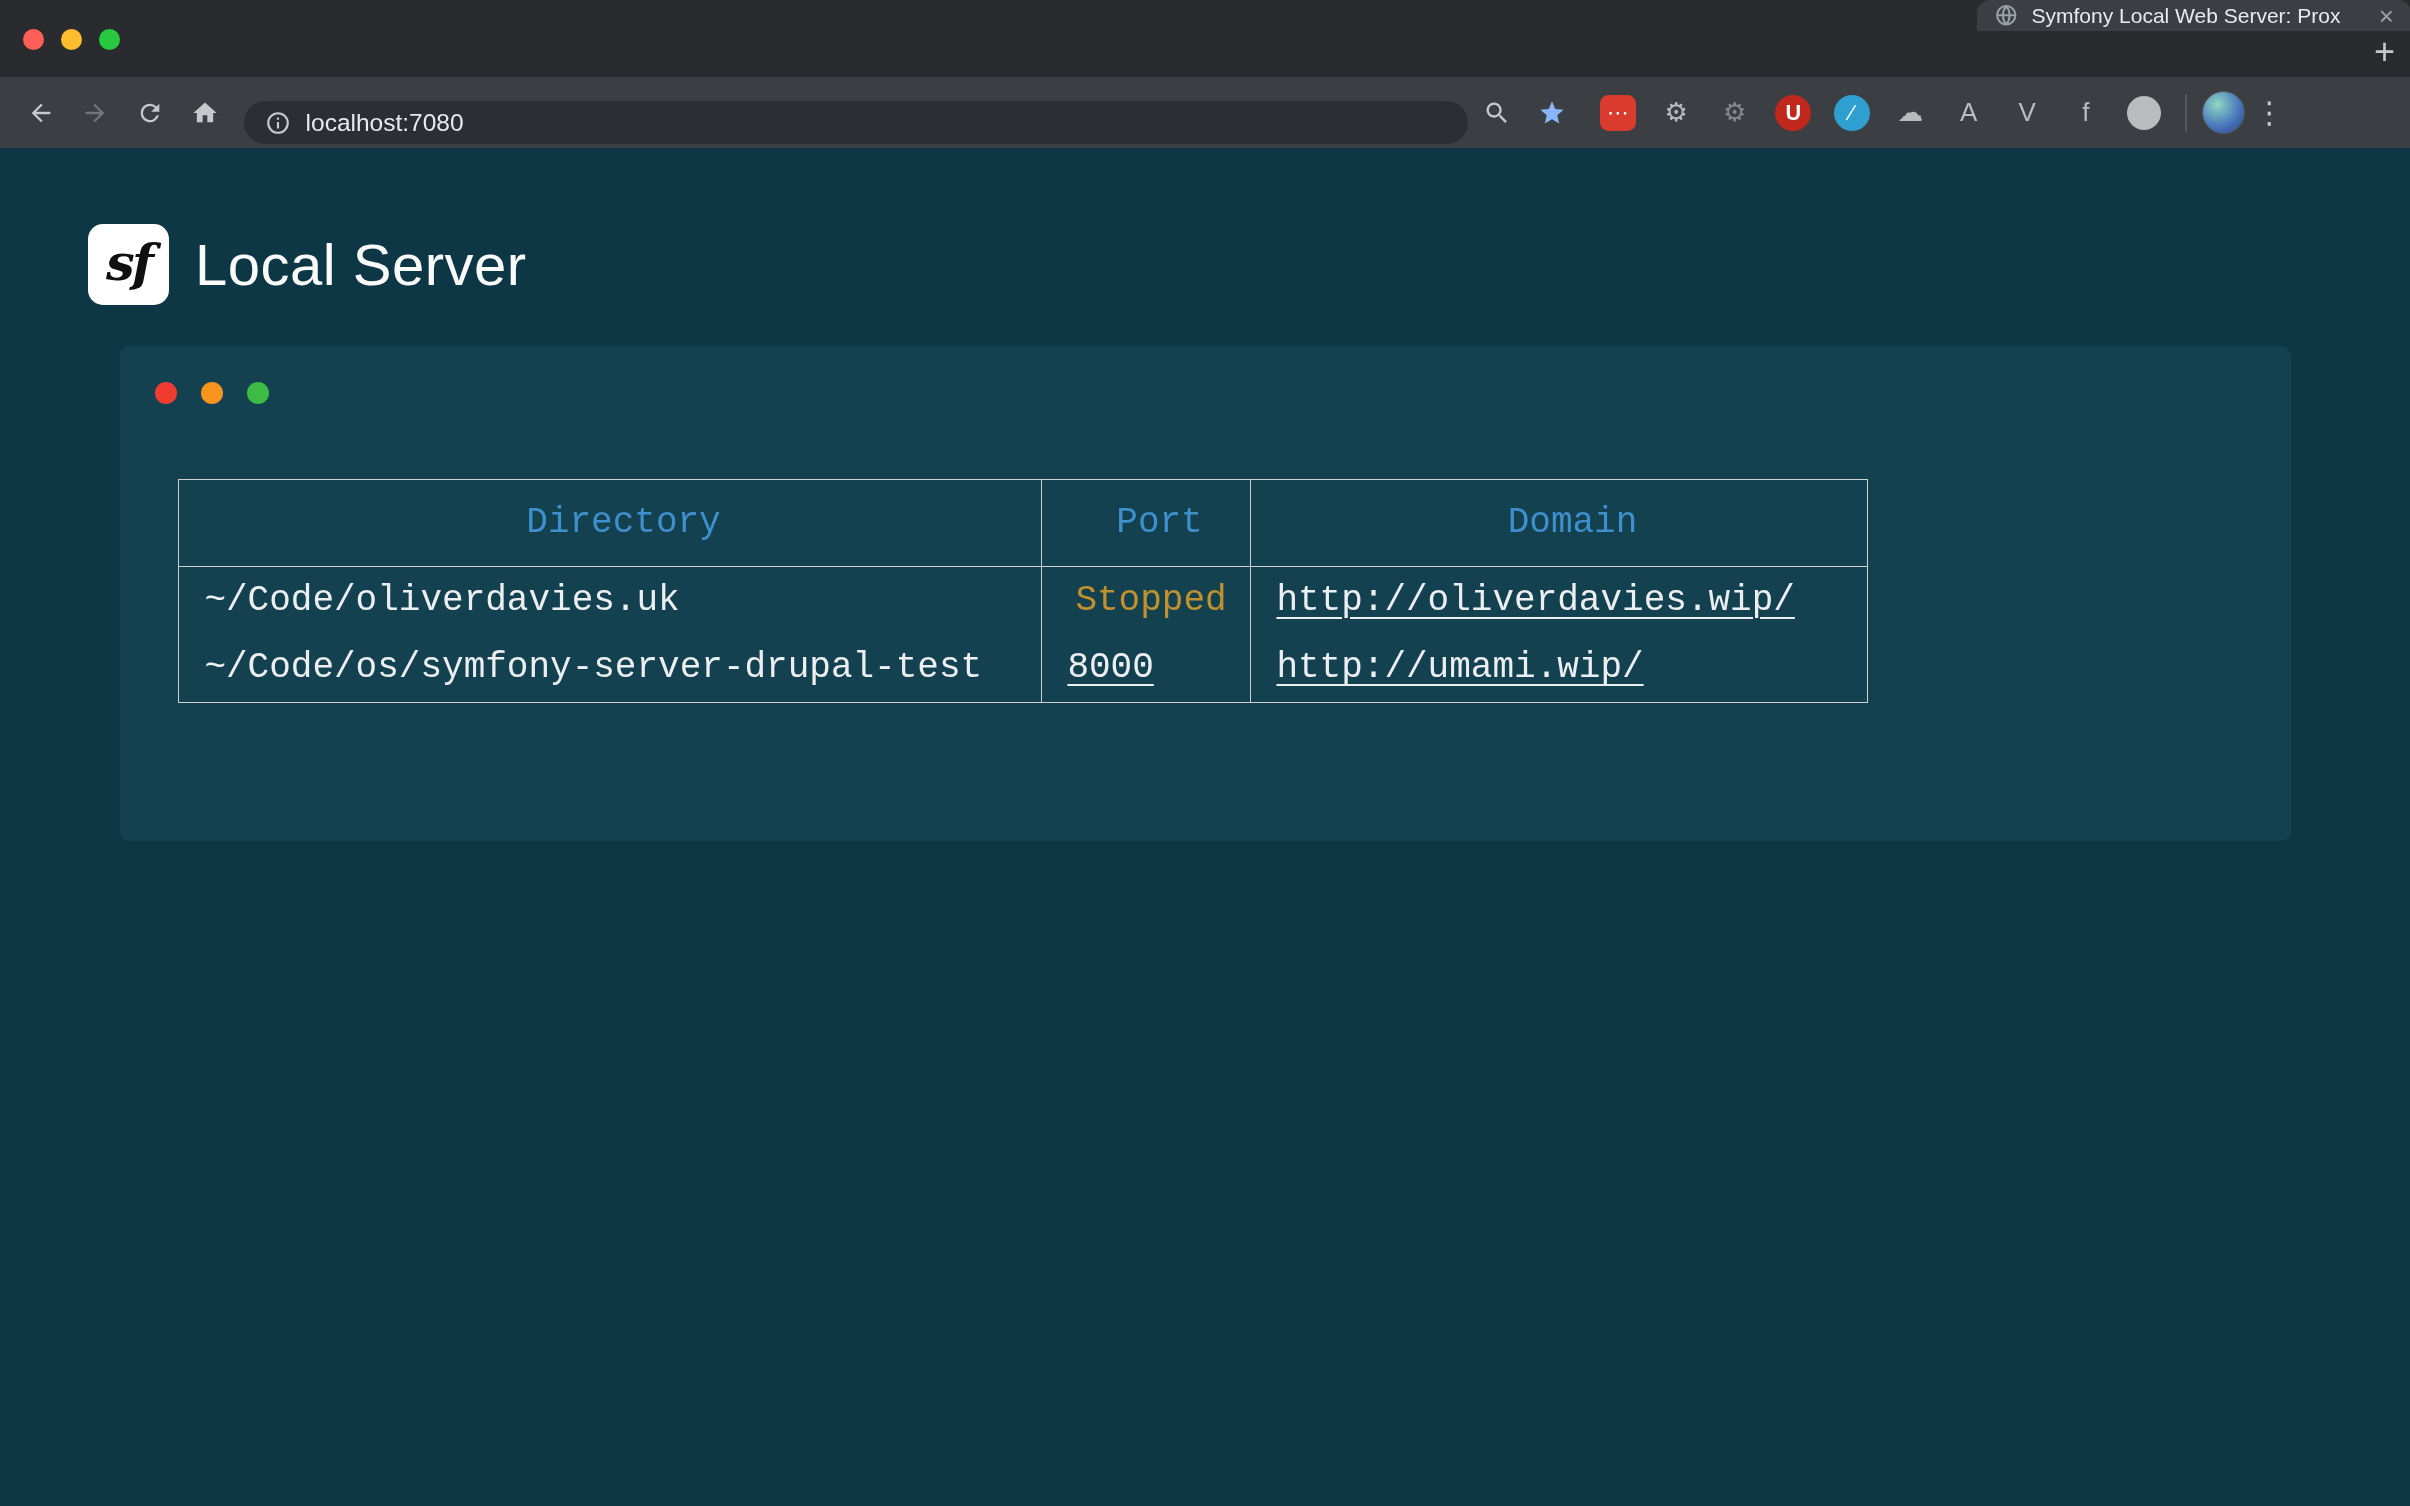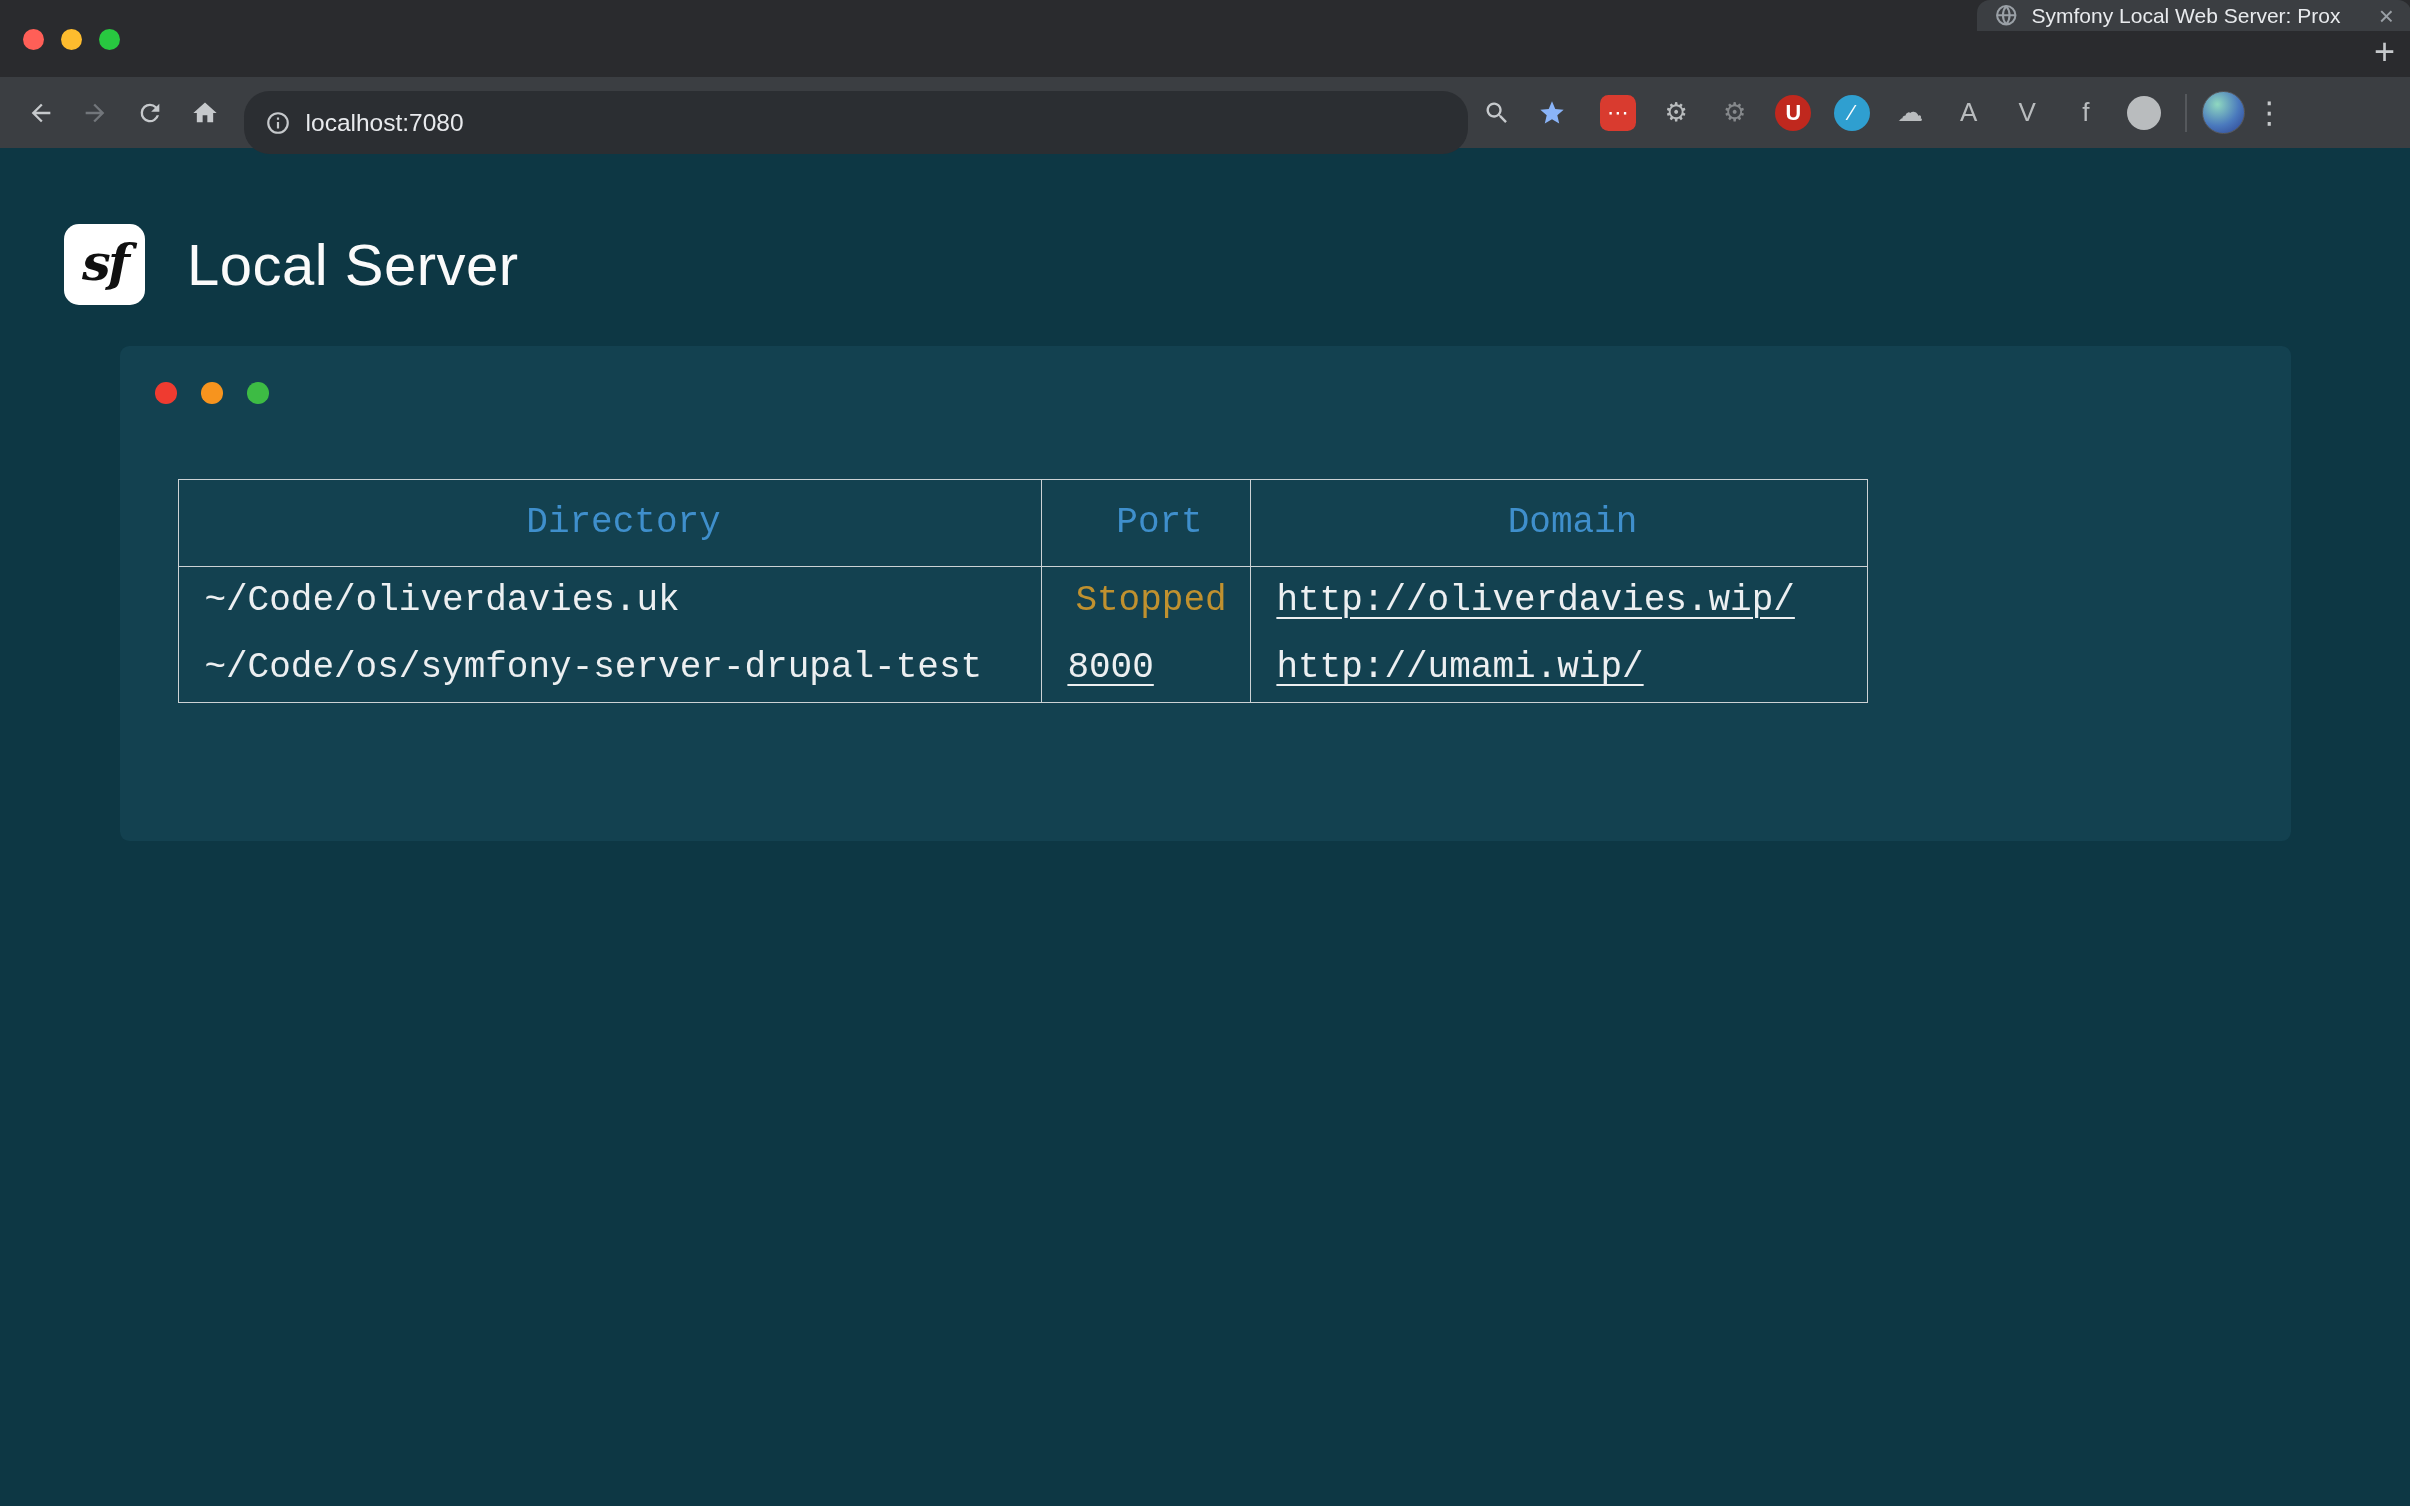--- a/index.html
+++ b/index.html
@@ -53,7 +53,7 @@
   .tool-btn.disabled { color: #72767b; }
 
   .omnibox {
-    height: 63px; width: 1224px; margin-left: 9.4px; flex: none;
+    height: 43px; width: 1224px; margin-left: 9.4px; flex: none;
     background: #2b2e32; border-radius: 25.4px;
     display: flex; align-items: center; gap: 15px; padding: 0 21px; margin-top: 20px;
   }

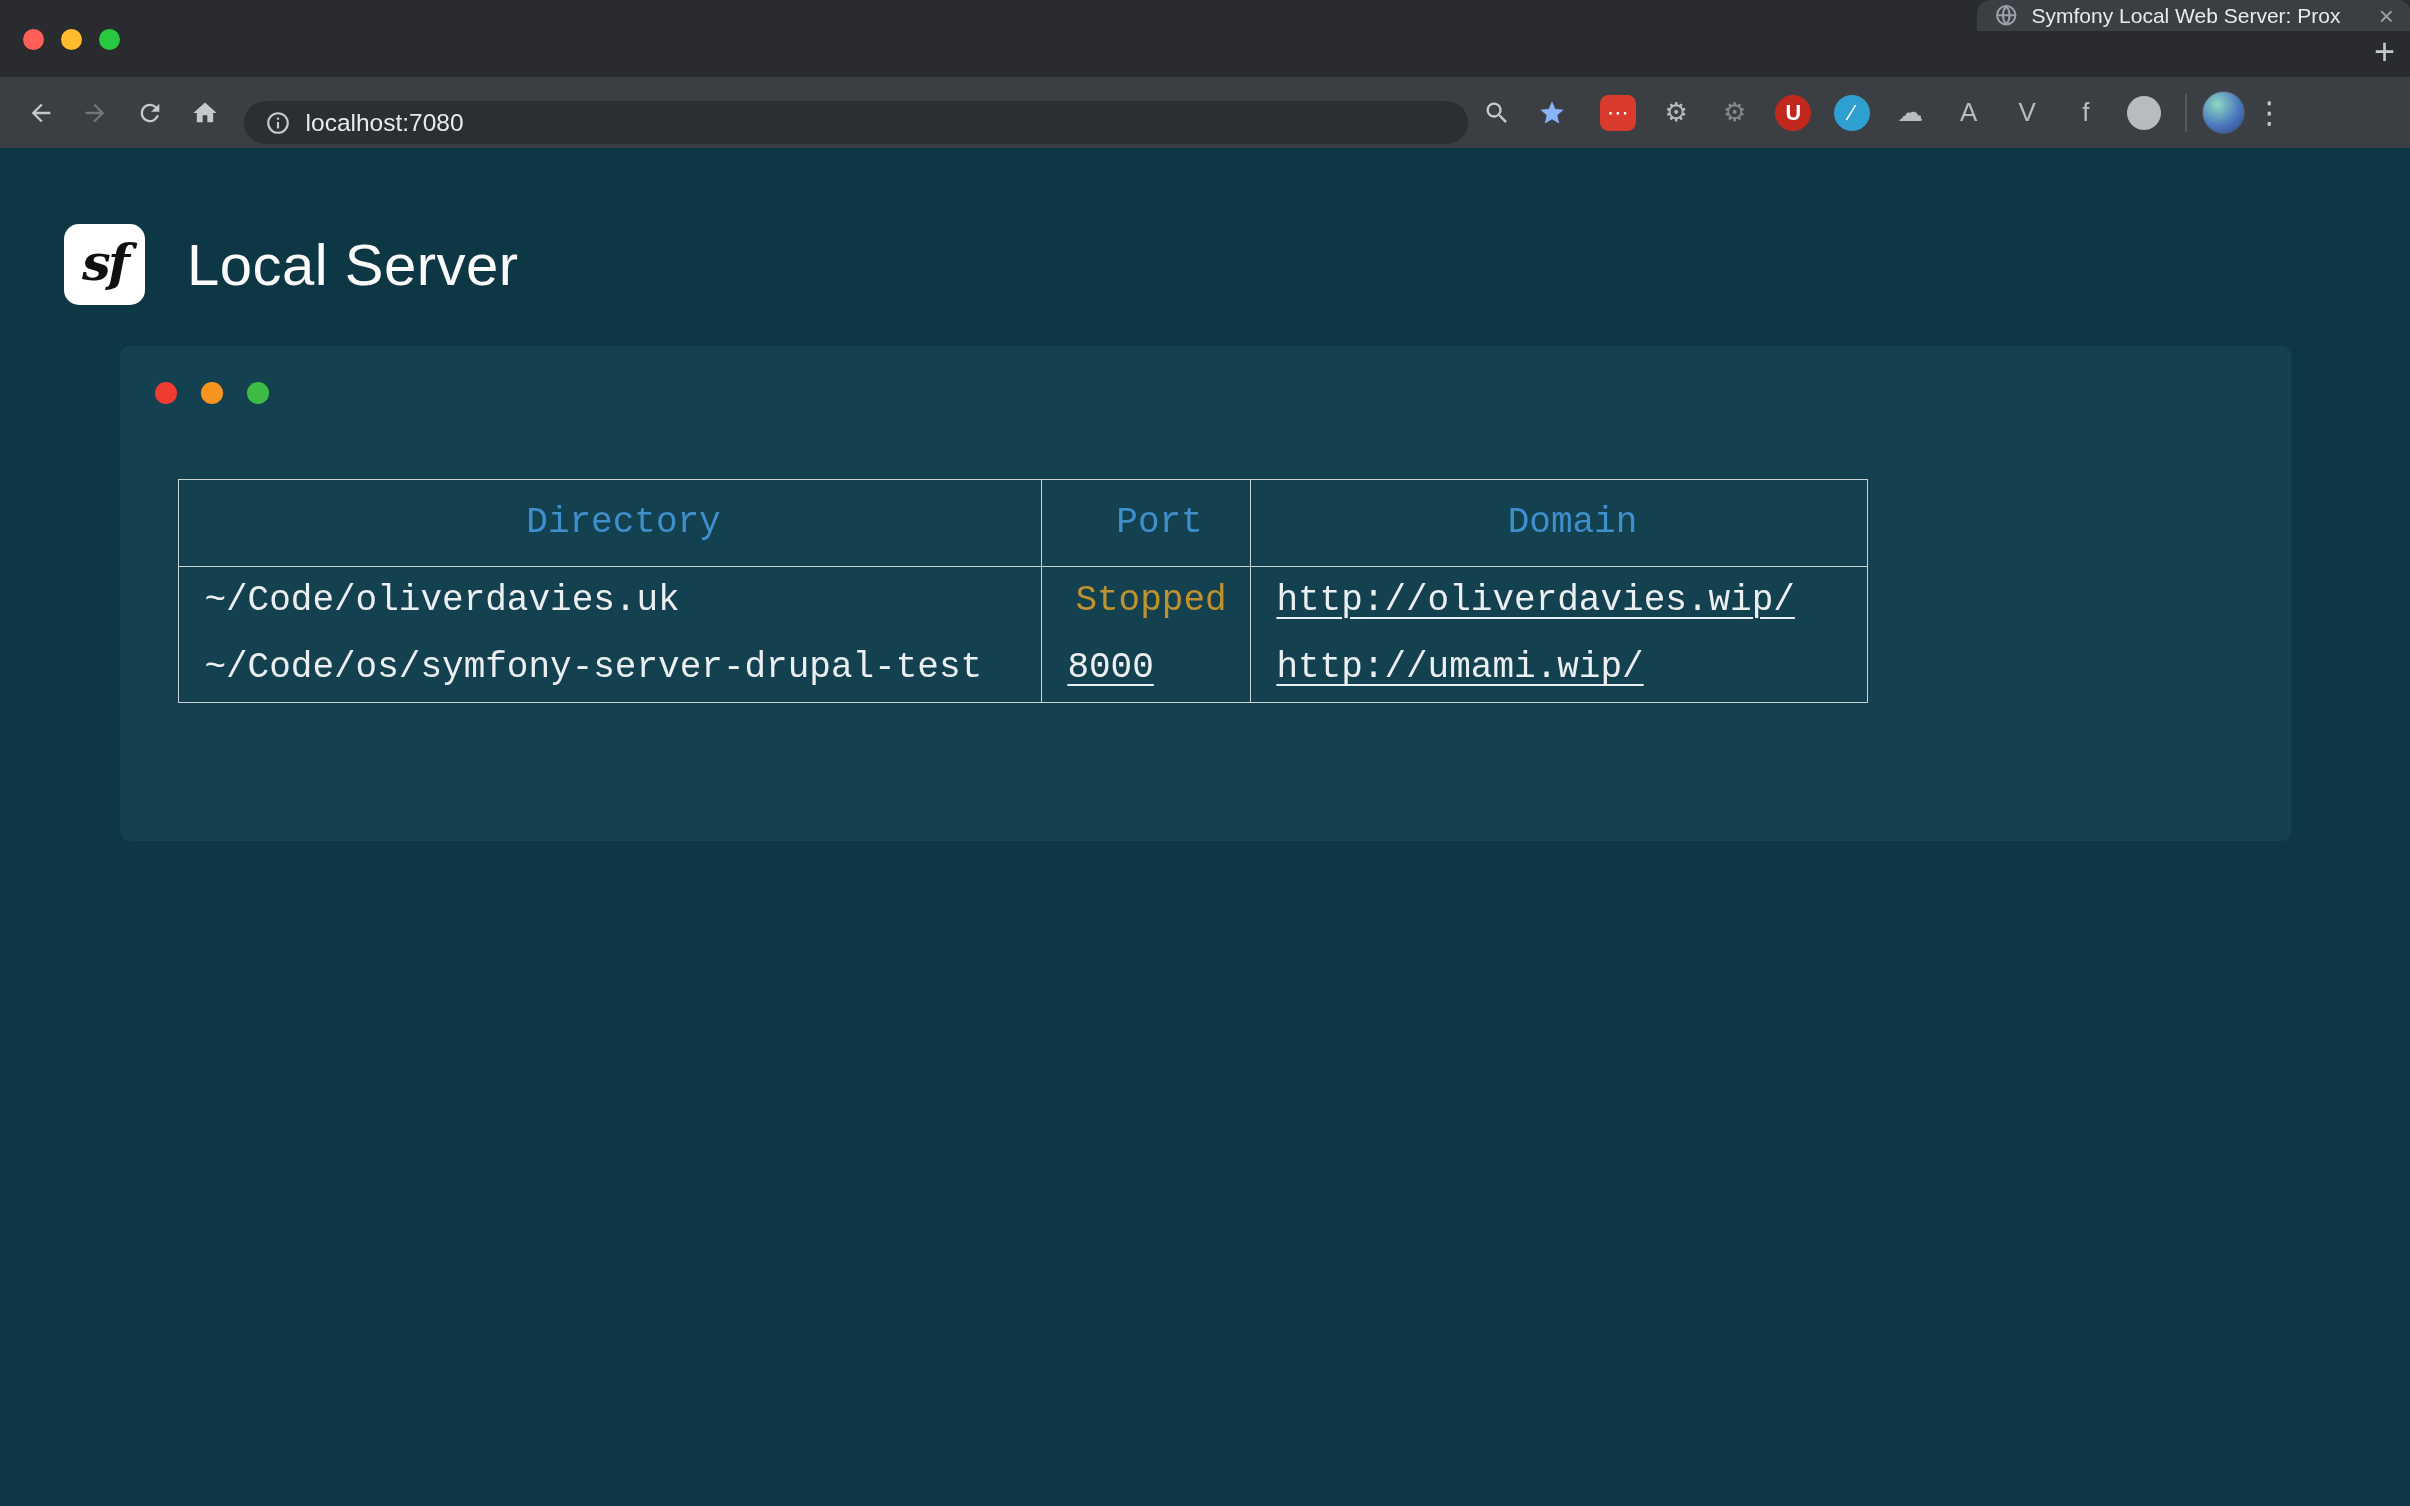--- a/index.html
+++ b/index.html
@@ -89,7 +89,7 @@
   
   .page { height: 1359px; background: #0d3744; padding-top: 76px; }
 
-  .brand { display: flex; align-items: center; gap: 42px; margin-left: 64px; }
+  .brand { display: flex; align-items: center; gap: 26px; margin-left: 88px; }
   .logo {
     width: 81px; height: 81px; background: #ffffff; border-radius: 15px;
     display: flex; align-items: center; justify-content: center;

